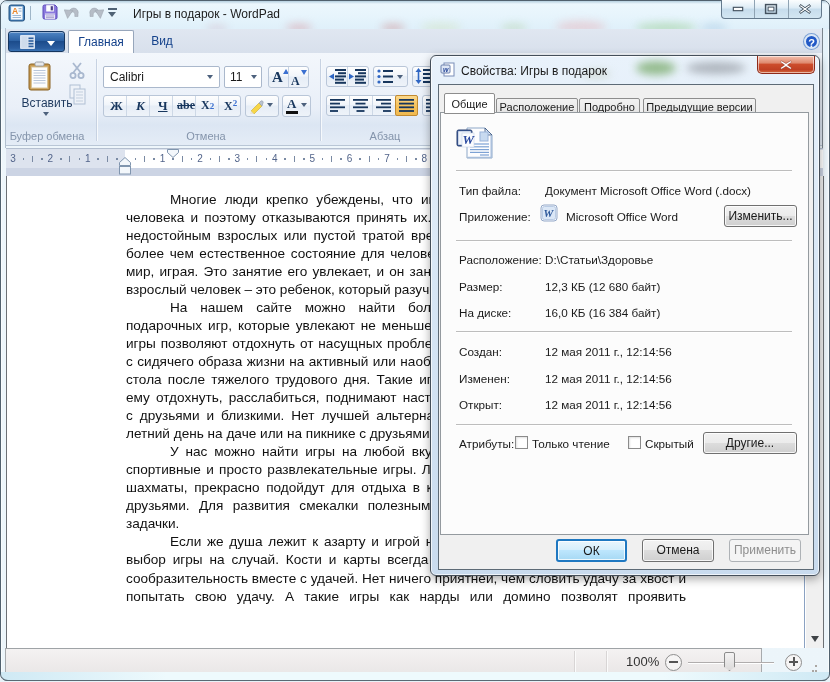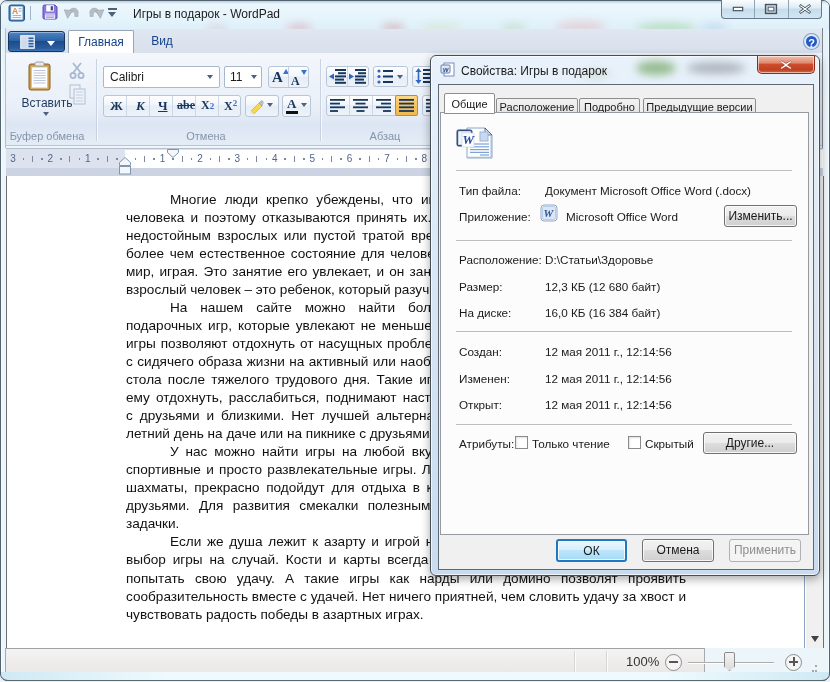--- a/index.html
+++ b/index.html
@@ -481,8 +481,8 @@
       <div class="">задачки.</div>
       <div class="j ind">Если же душа лежит к азарту и игрой наудачу, то здесь вам большой очень и</div>
       <div class="j">выбор игры на случай. Кости и карты всегда помогут вам хорошо очень дело есть</div>
+      <div class="j">сообразительность вместе с удачей. Нет ничего приятней, чем словить удачу за хвост и</div>
       <div class="j">попытать свою удачу. А такие игры как нарды или домино позволят проявить</div>
-      <div class="j">сообразительность вместе с удачей. Нет ничего приятней, чем словить удачу за хвост и</div>
       <div class="">чувствовать радость победы в азартных играх.</div>
     </div>
  <div id="page-edge"></div>

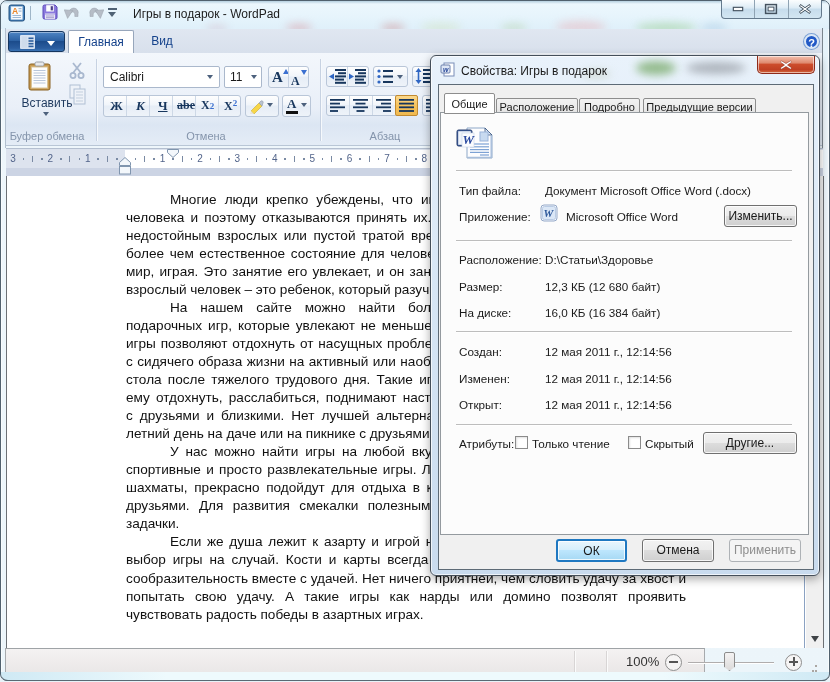--- a/index.html
+++ b/index.html
@@ -483,7 +483,6 @@
       <div class="j">выбор игры на случай. Кости и карты всегда помогут вам хорошо очень дело есть</div>
       <div class="j">сообразительность вместе с удачей. Нет ничего приятней, чем словить удачу за хвост и</div>
       <div class="j">попытать свою удачу. А такие игры как нарды или домино позволят проявить</div>
-      <div class="">чувствовать радость победы в азартных играх.</div>
     </div>
  <div id="page-edge"></div>
  <div id="scrollbar">

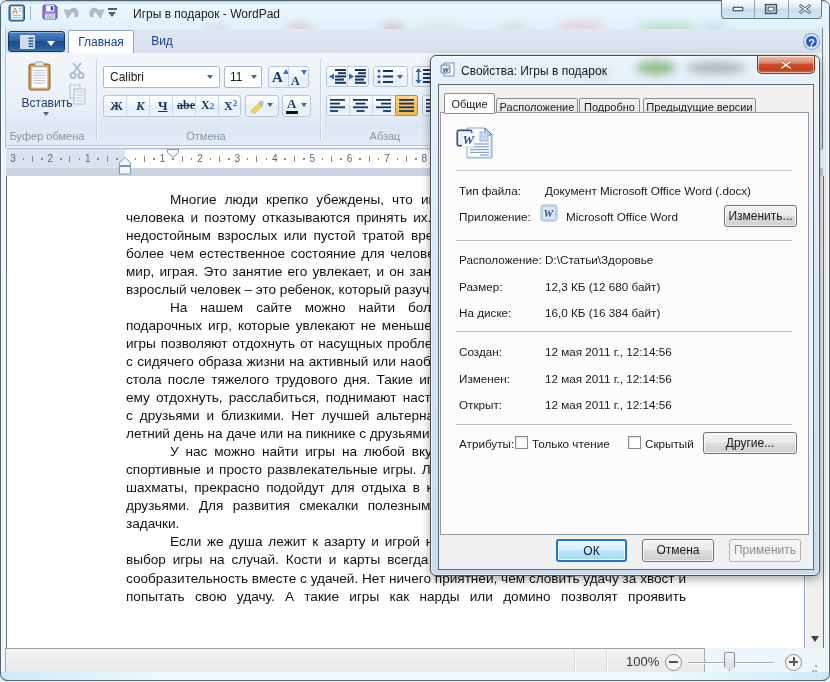--- a/index.html
+++ b/index.html
@@ -62,7 +62,7 @@
 #text div.j{white-space:normal;text-align:justify;text-align-last:justify;height:18.06px;overflow:hidden;}
 .ind{padding-left:44px;}
 
-#statusbar{position:absolute;left:5px;top:648px;width:700px;height:25px;border-right:1px solid #a7aaad;border-left:1px solid #a7aaad;
+#statusbar{position:absolute;left:5px;top:648px;width:757px;height:25px;border-right:1px solid #a7aaad;border-left:1px solid #a7aaad;
  background:linear-gradient(#f4f2f2 0,#eae7e7 100%);border-top:1px solid #9fa3a6;}
 .ssep{position:absolute;top:2px;height:21px;width:1px;background:#d8d5d5;box-shadow:1px 0 0 #fbfbfb;}
 .zbtn{position:absolute;top:5px;width:17px;height:17px;border-radius:50%;border:1px solid #8e8e8e;background:#f6f5f5;color:#555;}

